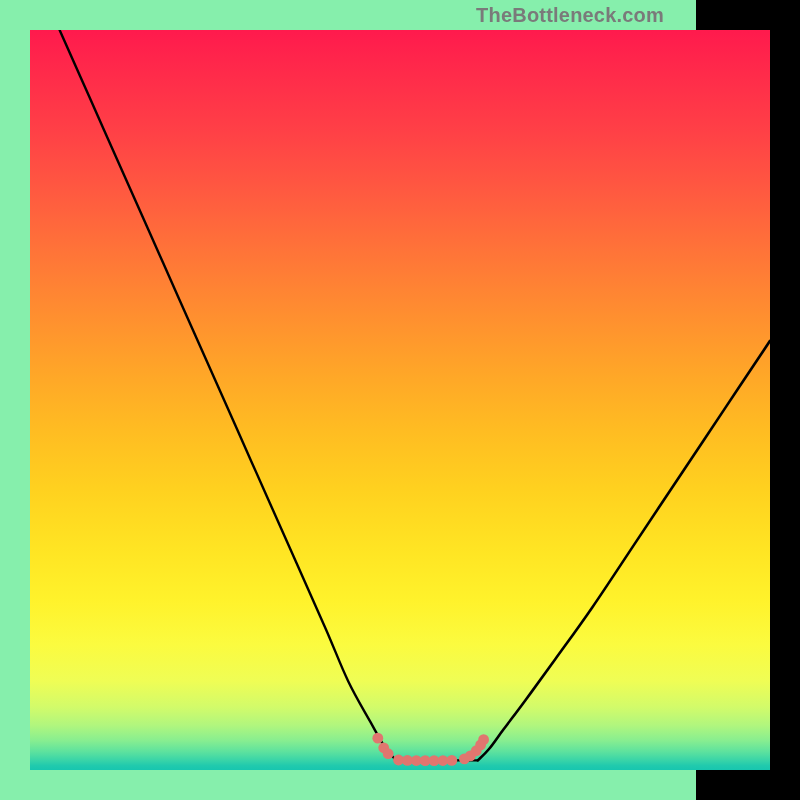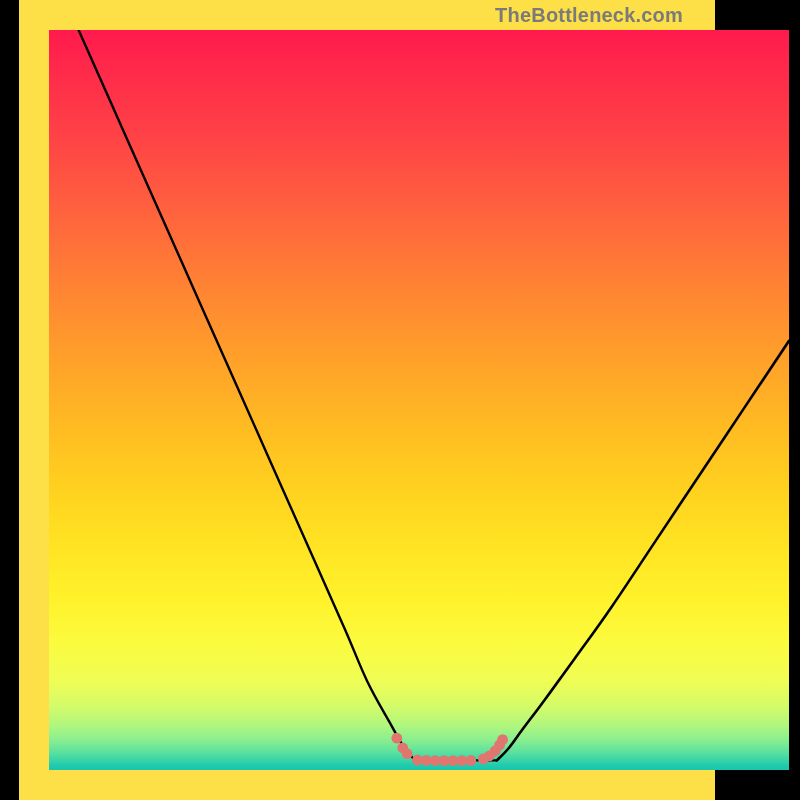--- a/index.html
+++ b/index.html
@@ -15,8 +15,7 @@
     position: relative;
     width: 696px;
     height: 800px;
-    background: #fde047;
-    margin-left: 19px;
+    background: #86efac;
   }
   .plot {
     position: absolute;

